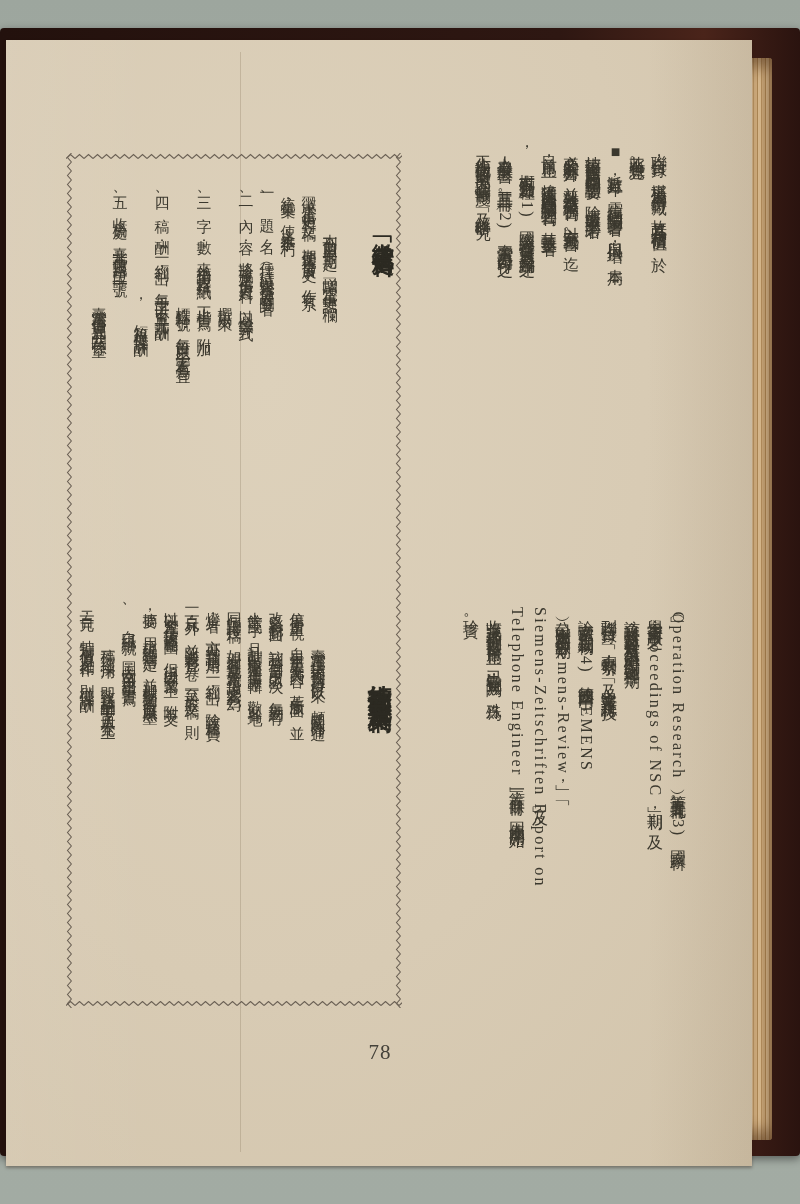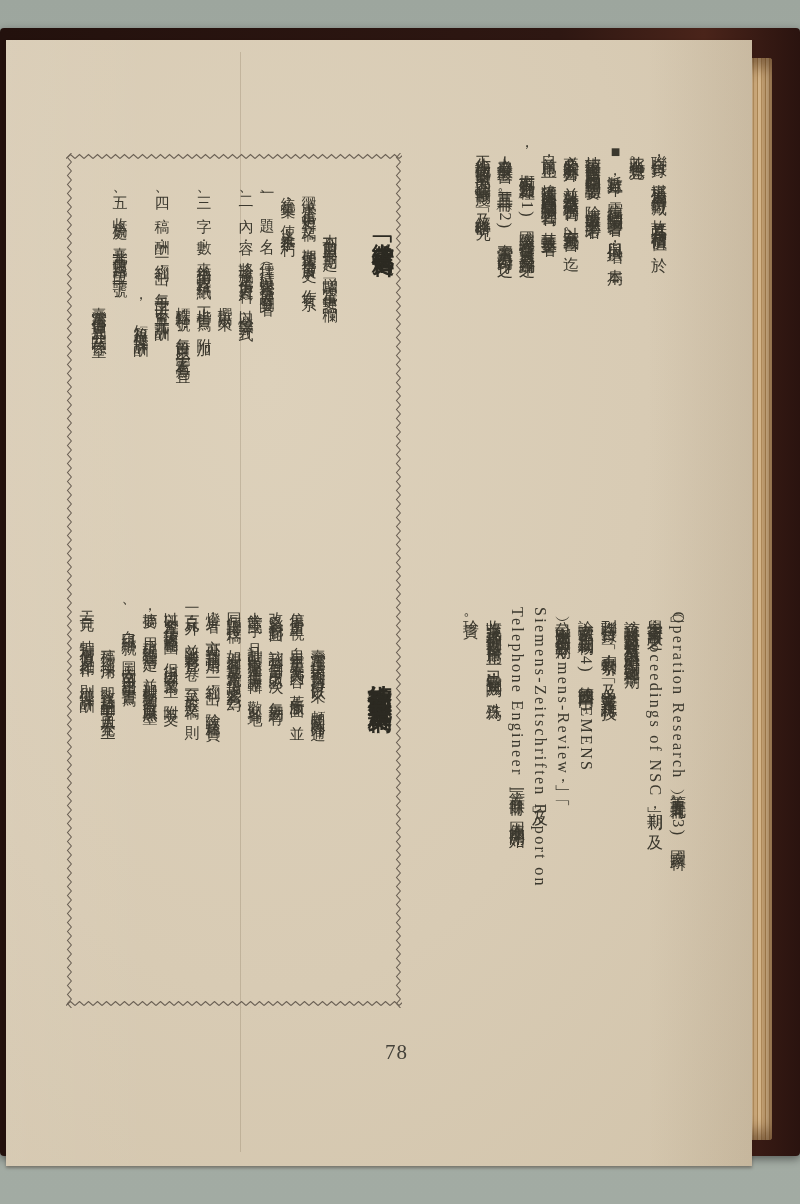--- a/index.html
+++ b/index.html
@@ -67,7 +67,7 @@
 
   .folio{
     position:absolute;left:346px;top:1000px;width:56px;
-    text-align:right;font-size:21px;color:#45423a;letter-spacing:1px;
+    text-align:center;font-size:21px;color:#45423a;letter-spacing:1px;
     font-family:"Liberation Serif","DejaVu Serif",serif;
   }
 </style>

